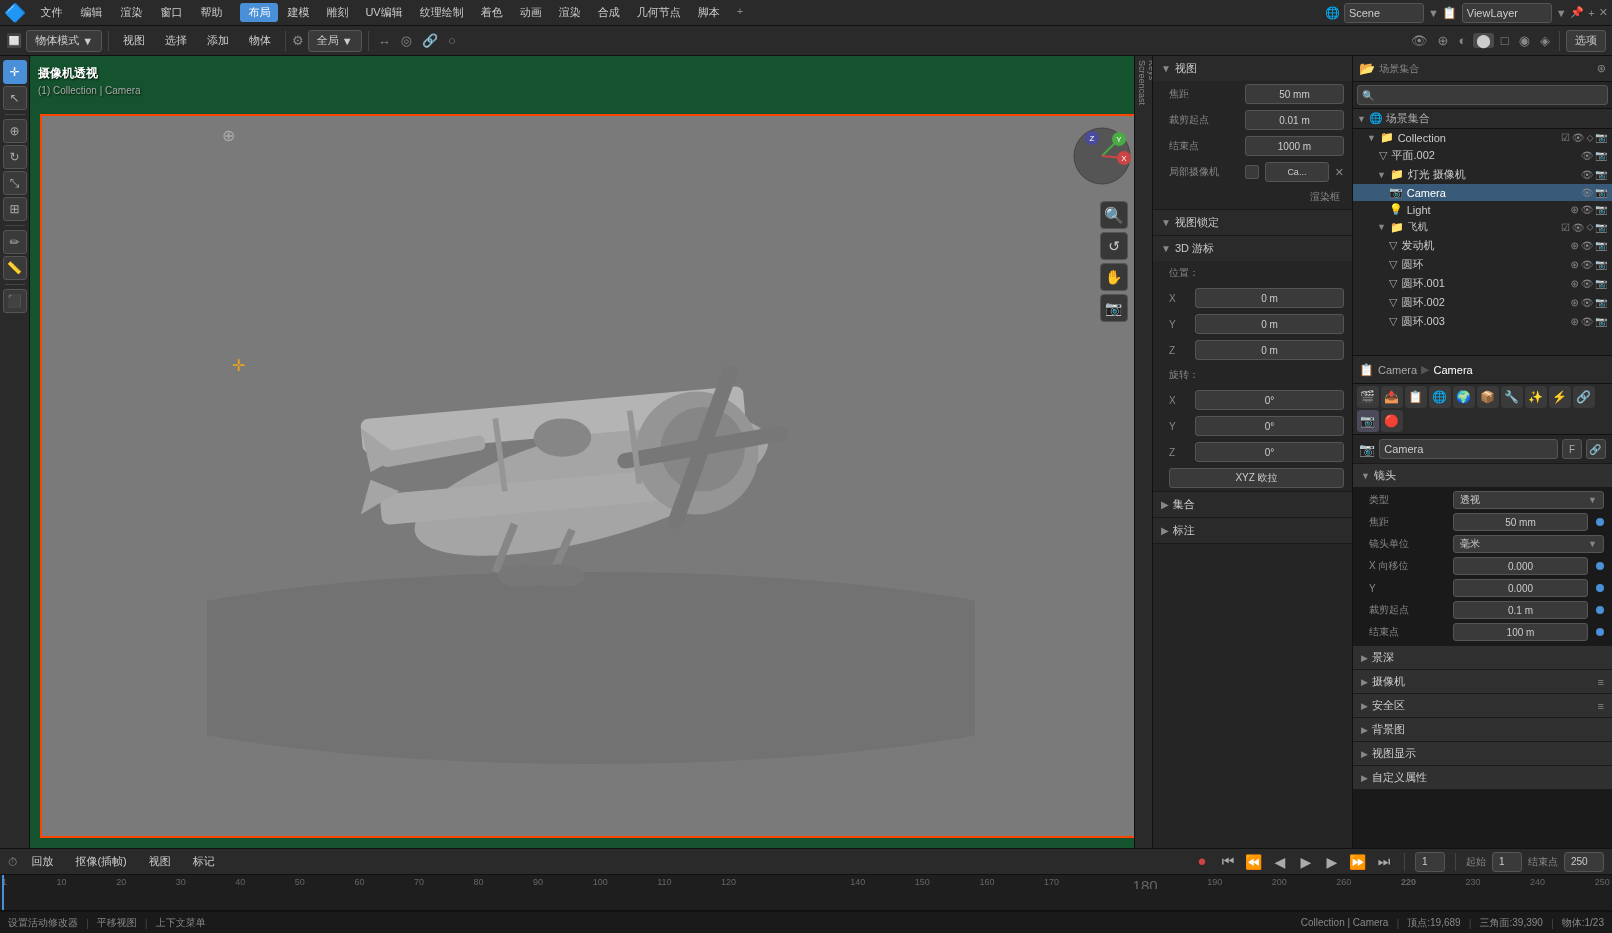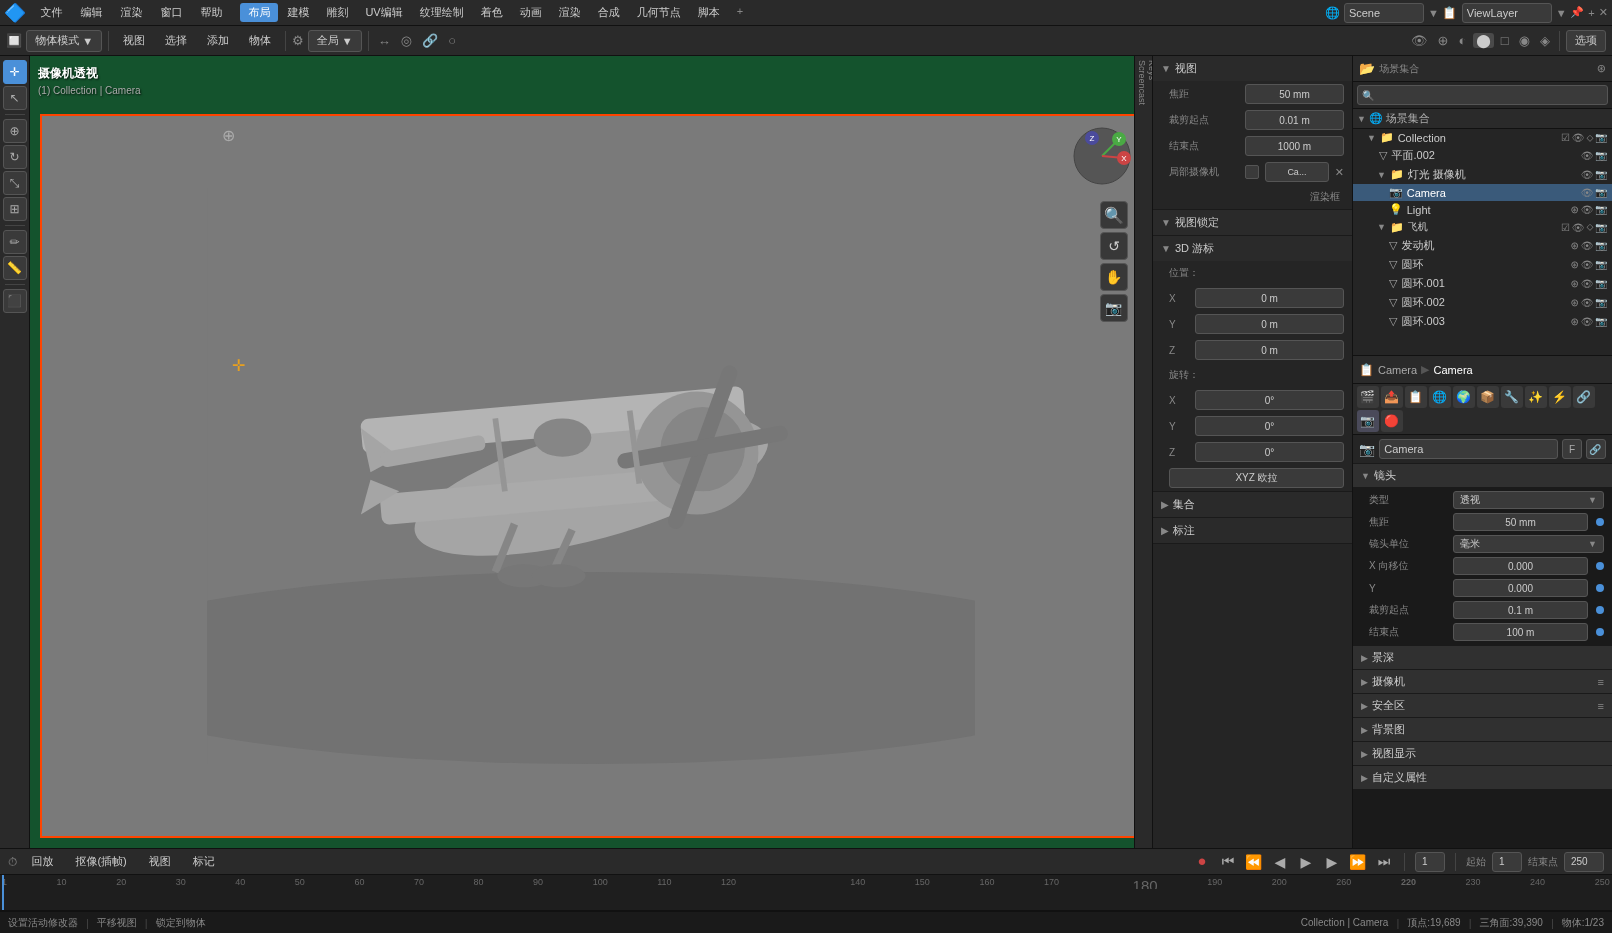--- a/index.html
+++ b/index.html
@@ -901,7 +901,7 @@
     <span style="color:#444;">|</span>
     <span style="font-size:10px;color:#888;cursor:pointer;">平移视图</span>
     <span style="color:#444;">|</span>
-    <span style="font-size:10px;color:#888;cursor:pointer;">锁定到物体</span>
+    <span style="font-size:10px;color:#888;cursor:pointer;">上下文菜单</span>
     <div style="flex:1;"></div>
     <span style="font-size:10px;color:#888;">Collection | Camera</span>
     <span style="color:#444;">|</span>

